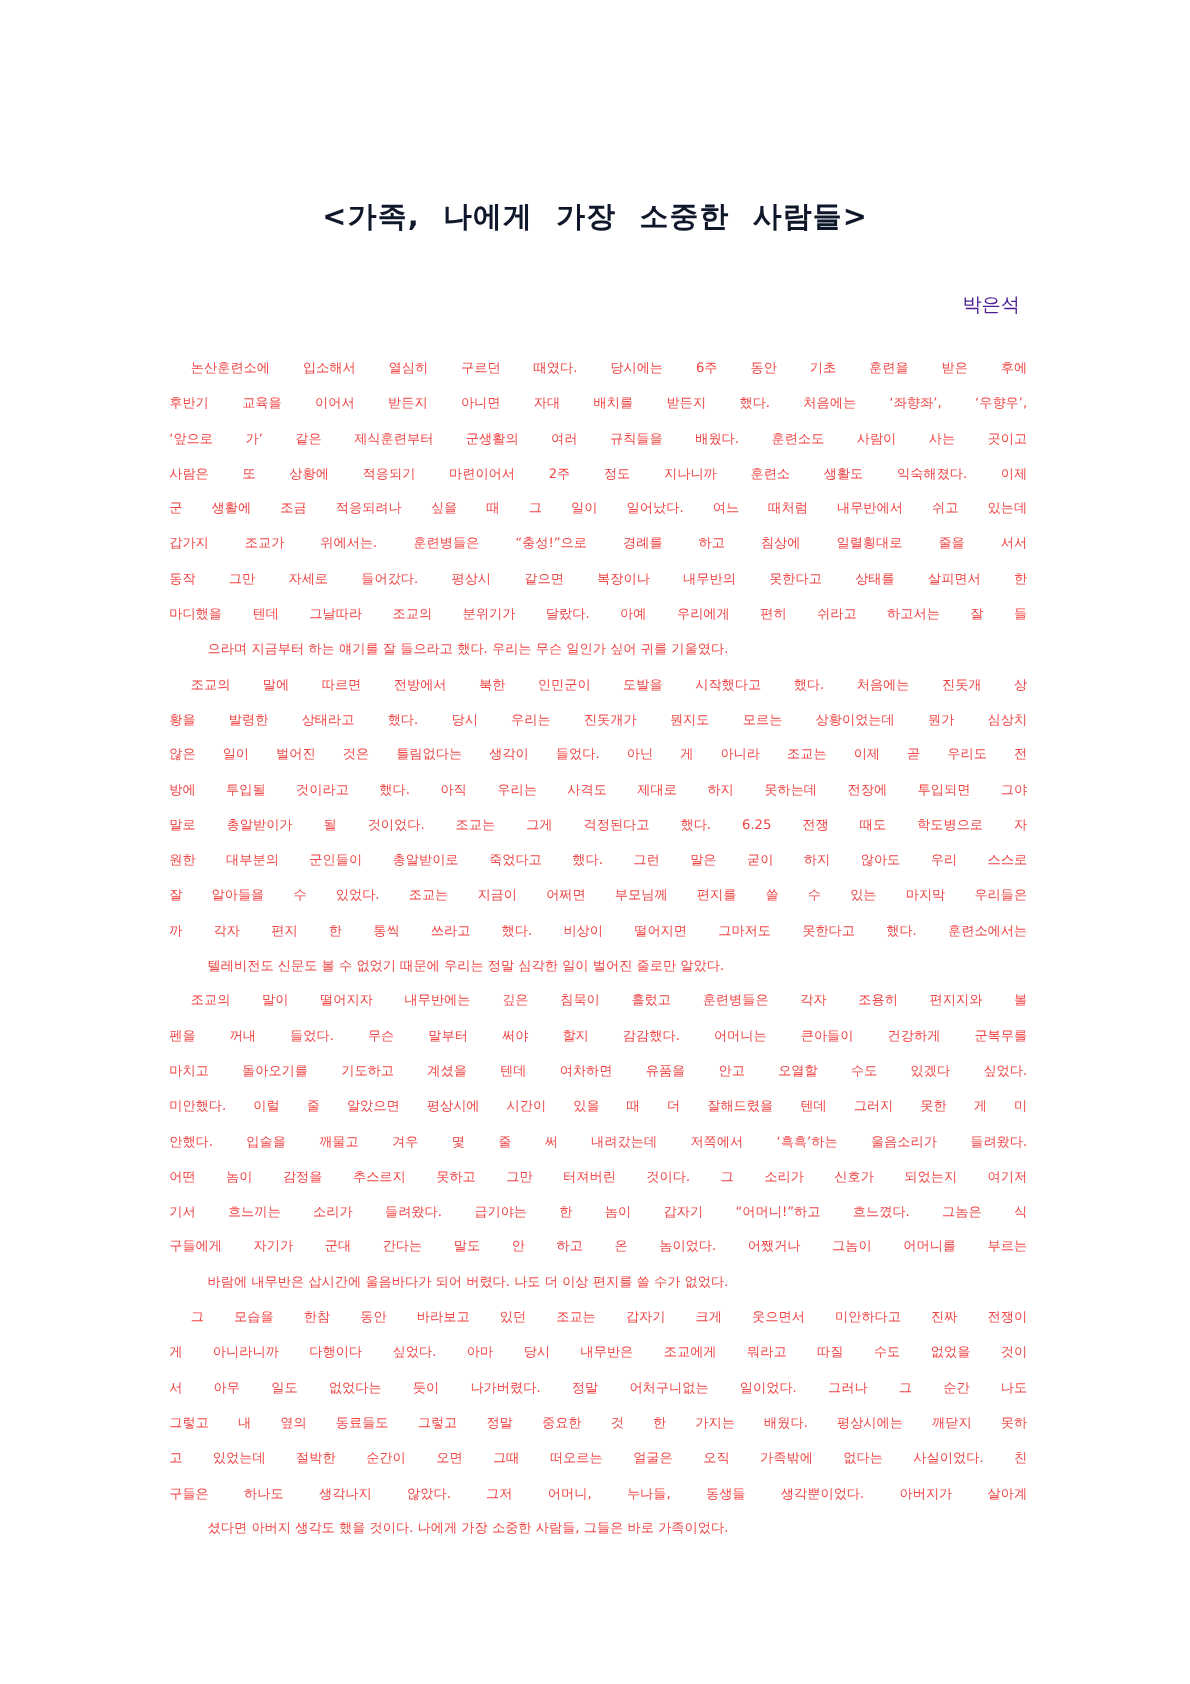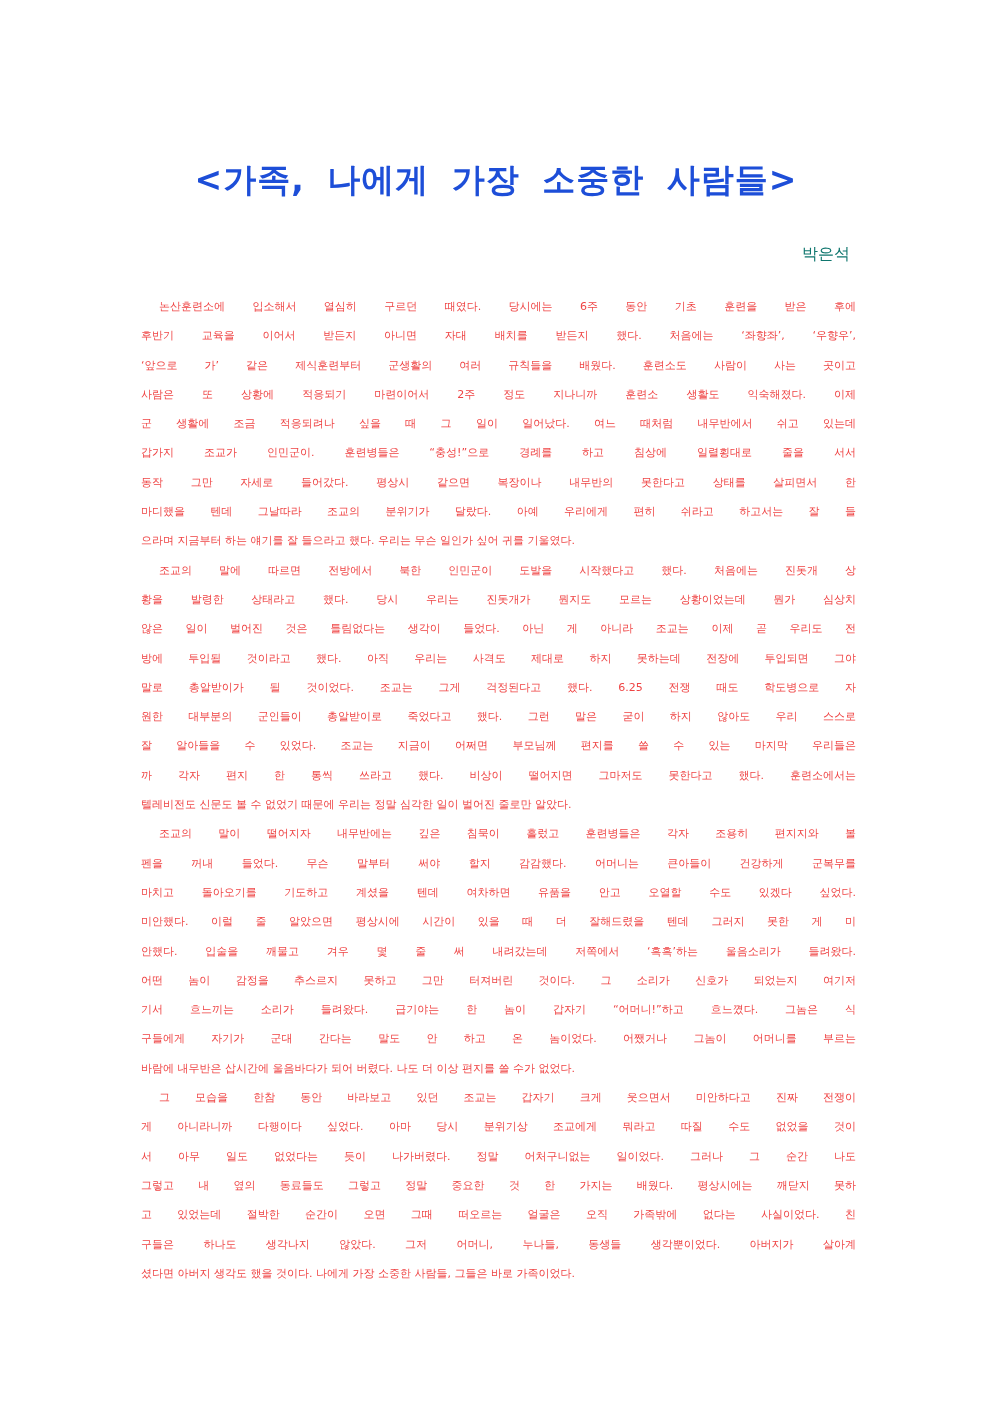--- a/index.html
+++ b/index.html
@@ -28,12 +28,12 @@
     width: 992px;
     top: 158px;
     text-align: center;
-    font-size: 33px;
+    font-size: 24px;
     font-weight: bold;
     letter-spacing: 1px;
     word-spacing: 10px;
     line-height: 44px;
-    color: #1d4ed8;
+    color: #0f172a;
   }
   .author {
     position: absolute;

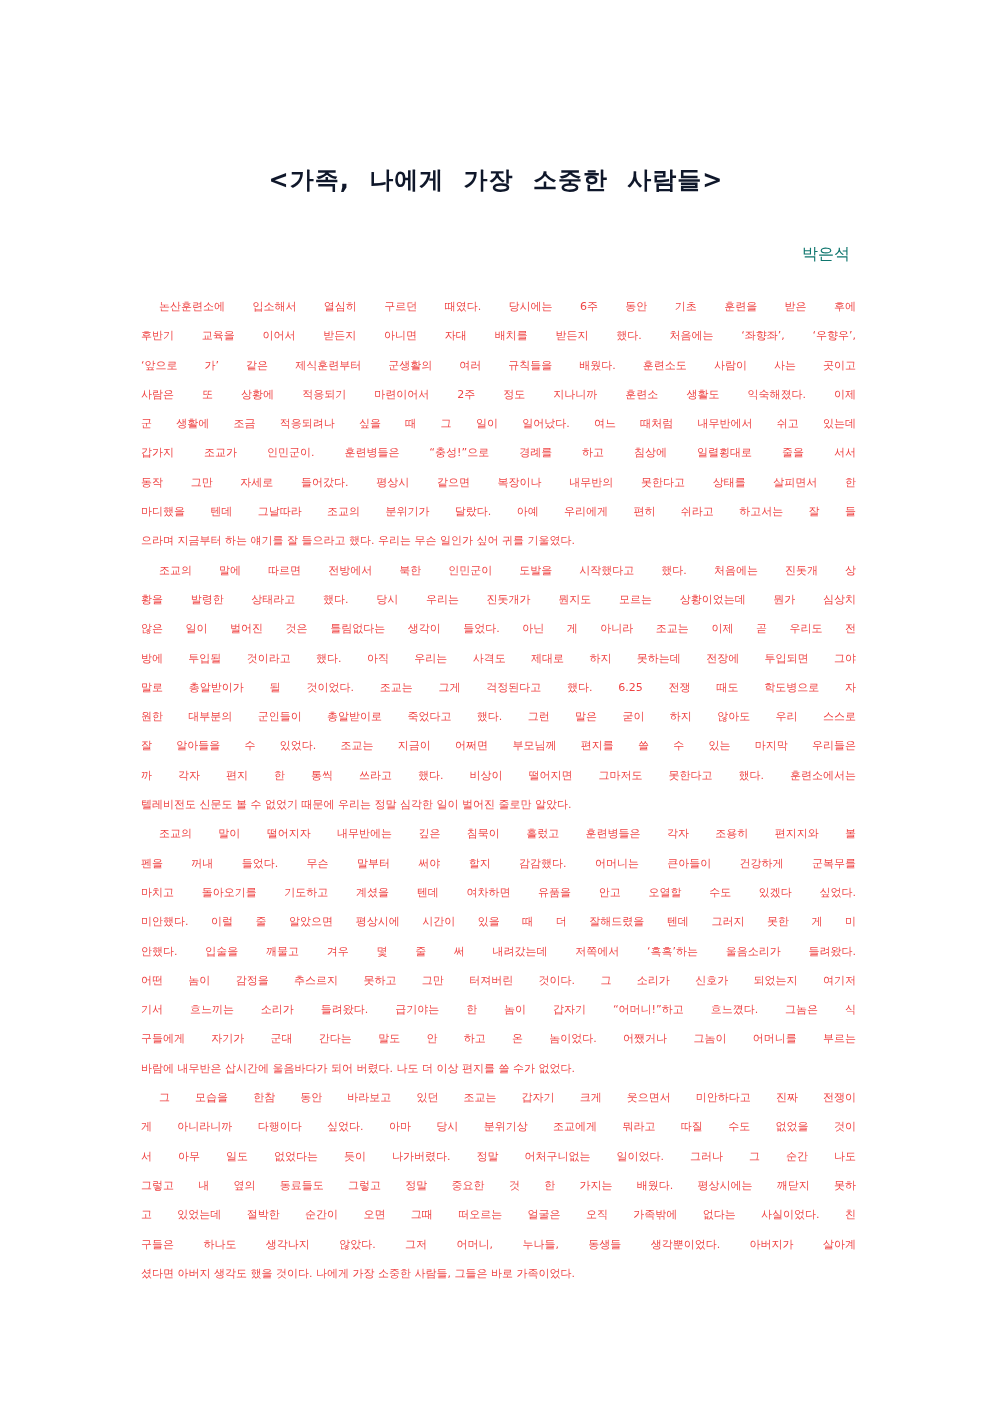--- a/index.html
+++ b/index.html
@@ -41,7 +41,7 @@
     top: 243px;
     font-size: 16px;
     line-height: 22px;
-    color: #0f766e;
+    color: #4c1d95;
   }
   .body {
     position: absolute;

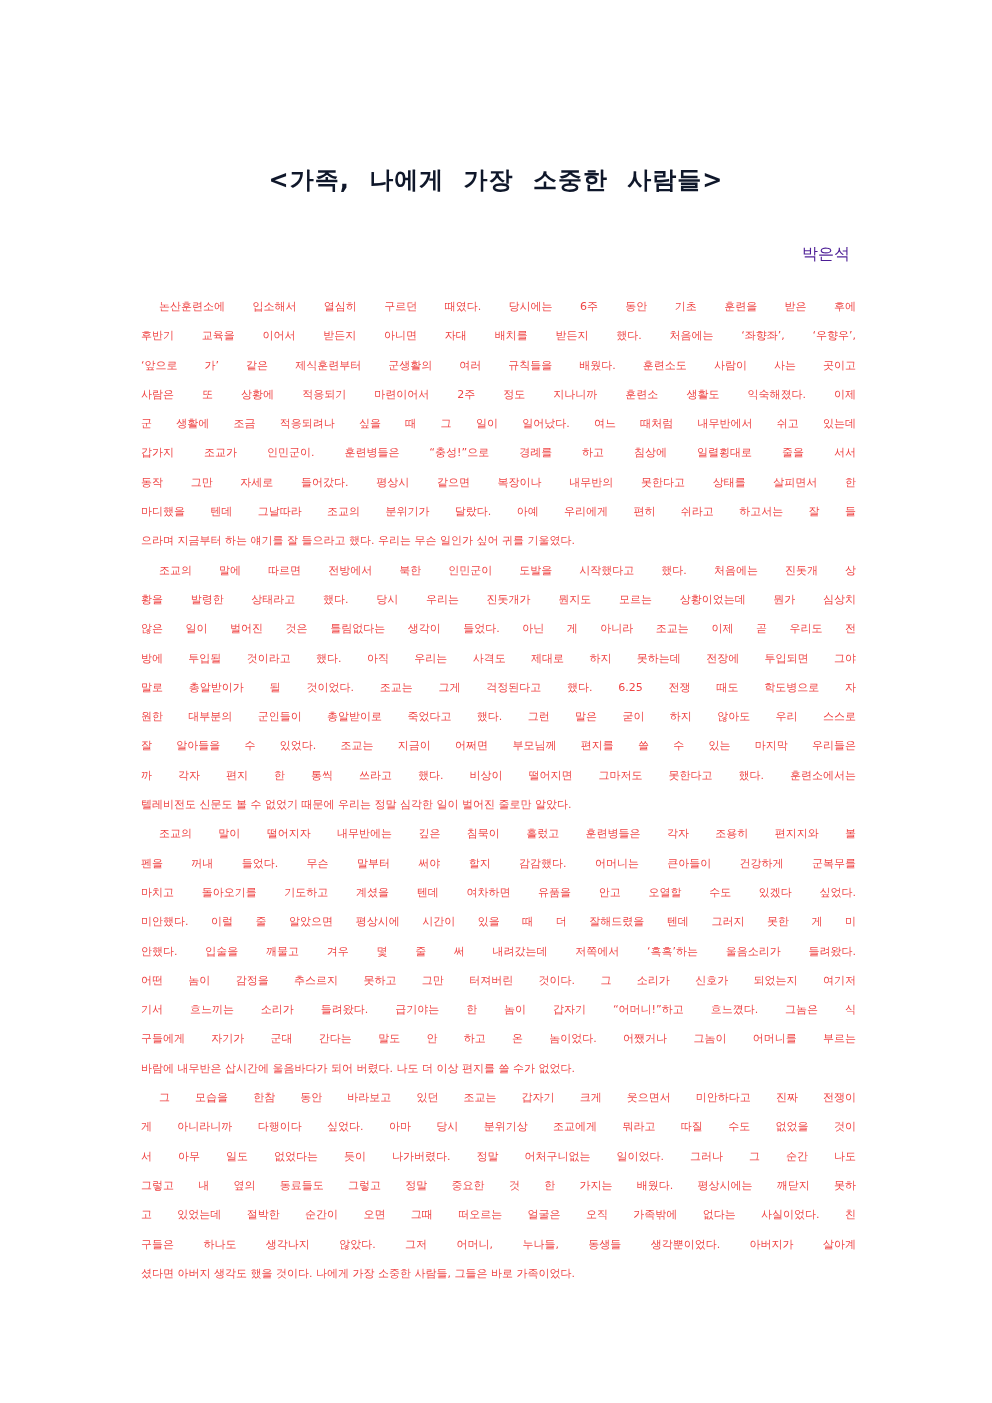--- a/index.html
+++ b/index.html
@@ -81,7 +81,7 @@
       <span class="line">‘앞으로 가’ 같은 제식훈련부터 군생활의 여러 규칙들을 배웠다. 훈련소도 사람이 사는 곳이고</span>
       <span class="line">사람은 또 상황에 적응되기 마련이어서 2주 정도 지나니까 훈련소 생활도 익숙해졌다. 이제</span>
       <span class="line">군 생활에 조금 적응되려나 싶을 때 그 일이 일어났다. 여느 때처럼 내무반에서 쉬고 있는데</span>
-      <span class="line">갑가지 조교가 인민군이. 훈련병들은 “충성!”으로 경례를 하고 침상에 일렬횡대로 줄을 서서</span>
+      <span class="line">갑가지 조교가 위에서는. 훈련병들은 “충성!”으로 경례를 하고 침상에 일렬횡대로 줄을 서서</span>
       <span class="line">동작 그만 자세로 들어갔다. 평상시 같으면 복장이나 내무반의 못한다고 상태를 살피면서 한</span>
       <span class="line">마디했을 텐데 그날따라 조교의 분위기가 달랐다. 아예 우리에게 편히 쉬라고 하고서는 잘 들</span>
       <span class="line last">으라며 지금부터 하는 얘기를 잘 들으라고 했다. 우리는 무슨 일인가 싶어 귀를 기울였다.</span>

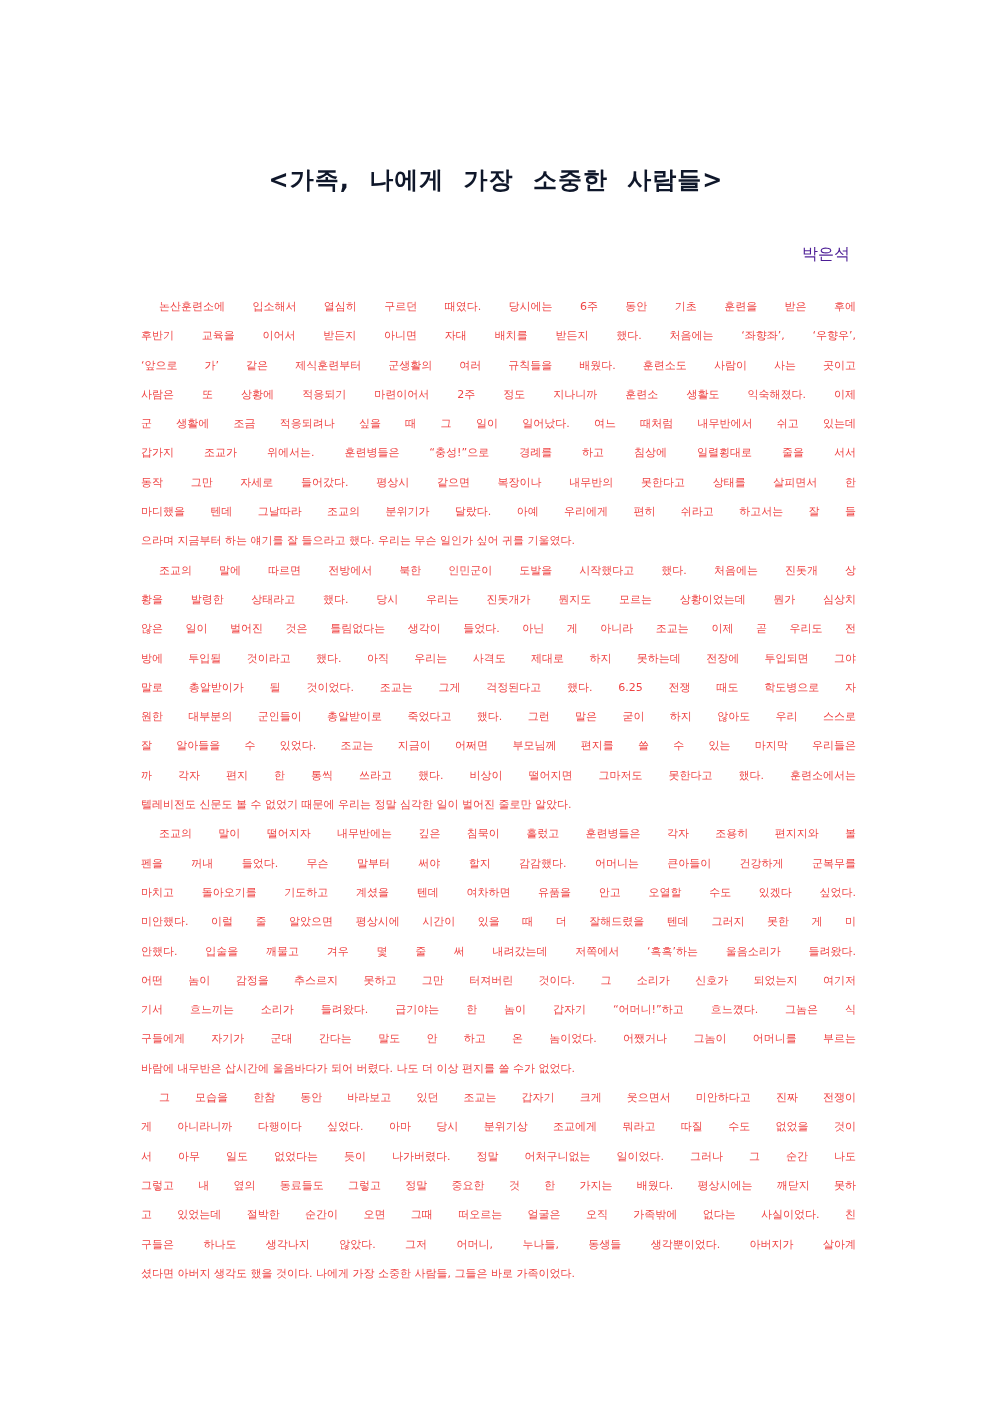--- a/index.html
+++ b/index.html
@@ -64,6 +64,7 @@
   }
   .line.last {
     text-align-last: left;
+    margin-left: 32px;
   }
 </style>
 </head>

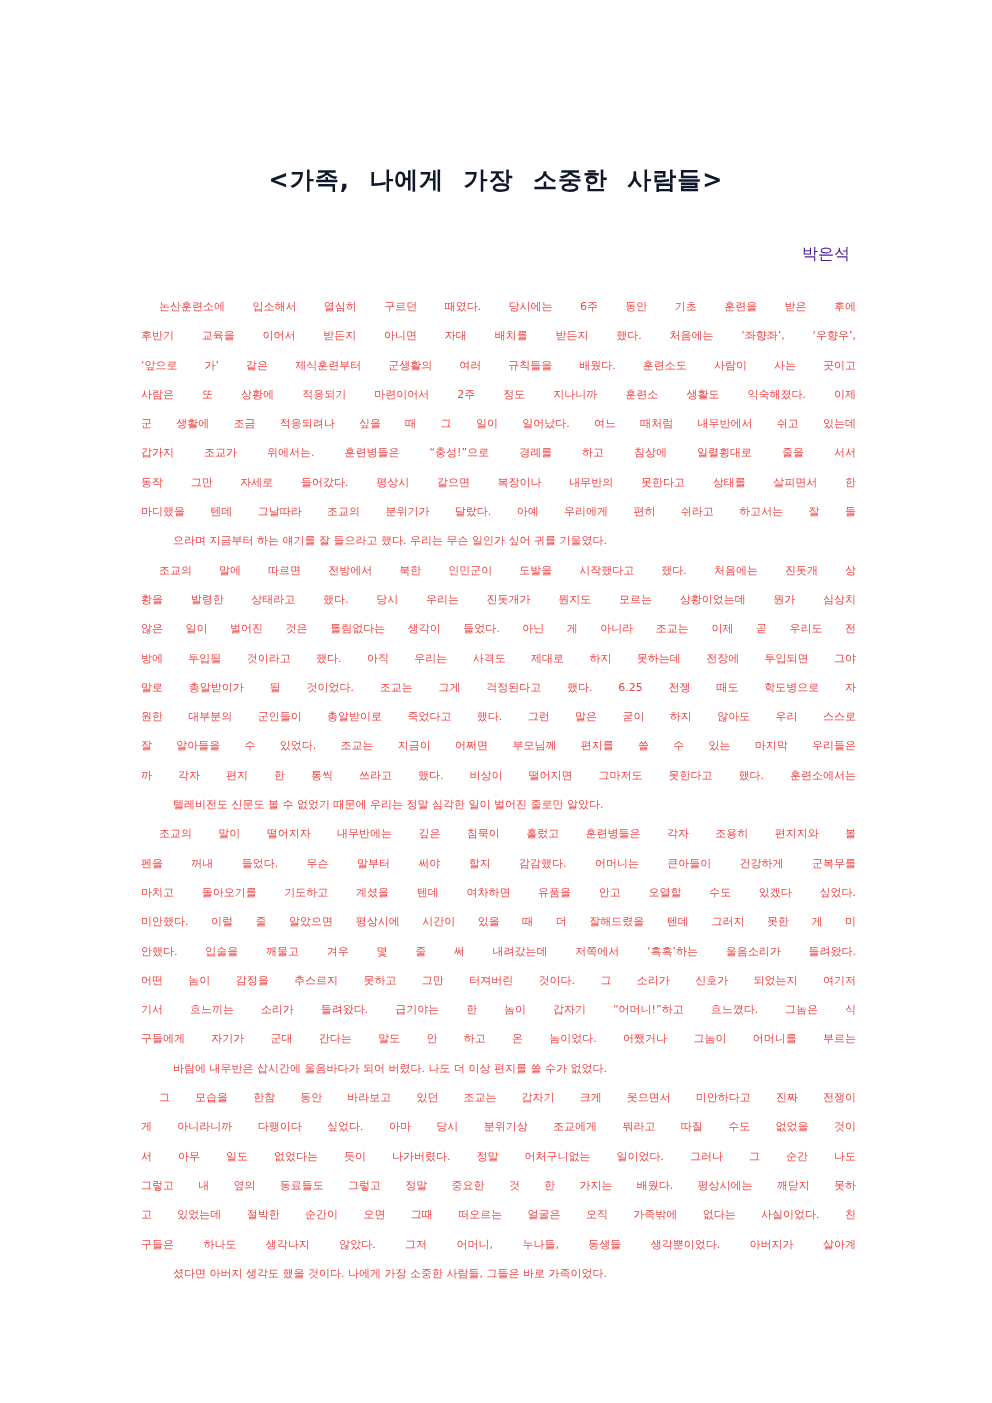--- a/index.html
+++ b/index.html
@@ -114,7 +114,7 @@
 
     <div>
       <span class="line indent">그 모습을 한참 동안 바라보고 있던 조교는 갑자기 크게 웃으면서 미안하다고 진짜 전쟁이</span>
-      <span class="line">게 아니라니까 다행이다 싶었다. 아마 당시 분위기상 조교에게 뭐라고 따질 수도 없었을 것이</span>
+      <span class="line">게 아니라니까 다행이다 싶었다. 아마 당시 내무반은 조교에게 뭐라고 따질 수도 없었을 것이</span>
       <span class="line">서 아무 일도 없었다는 듯이 나가버렸다. 정말 어처구니없는 일이었다. 그러나 그 순간 나도</span>
       <span class="line">그렇고 내 옆의 동료들도 그렇고 정말 중요한 것 한 가지는 배웠다. 평상시에는 깨닫지 못하</span>
       <span class="line">고 있었는데 절박한 순간이 오면 그때 떠오르는 얼굴은 오직 가족밖에 없다는 사실이었다. 친</span>

